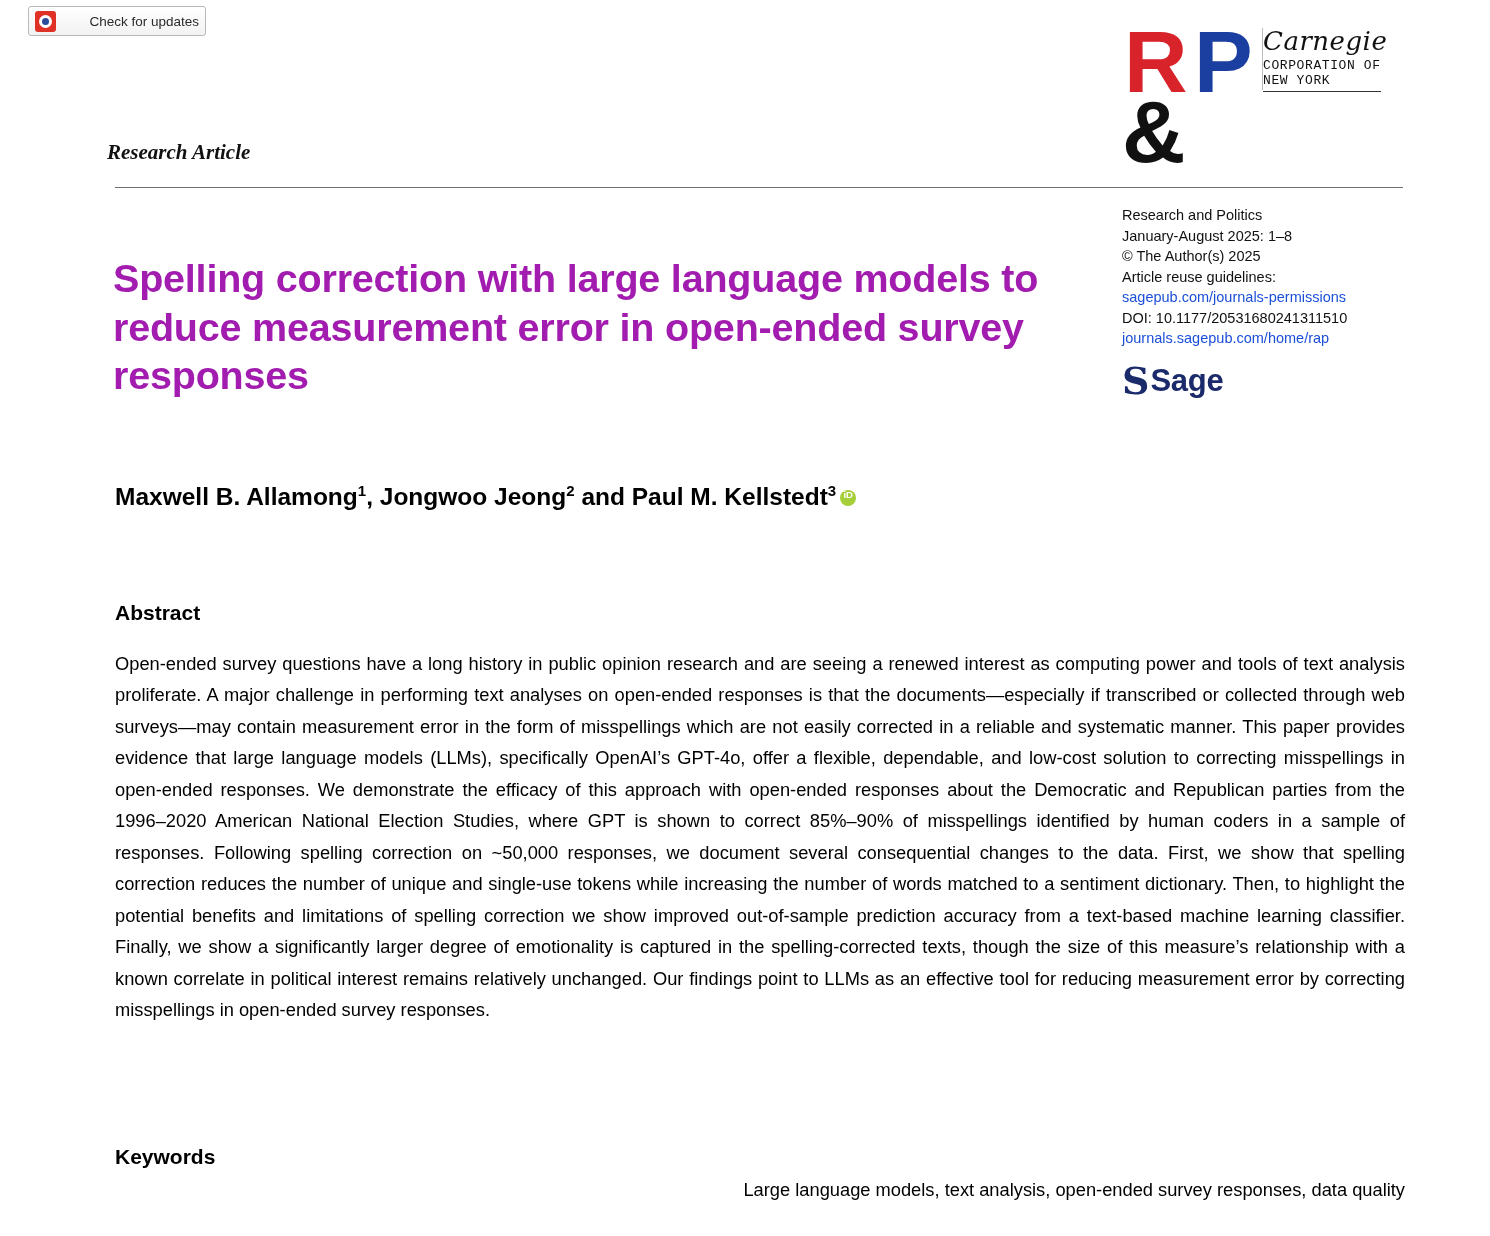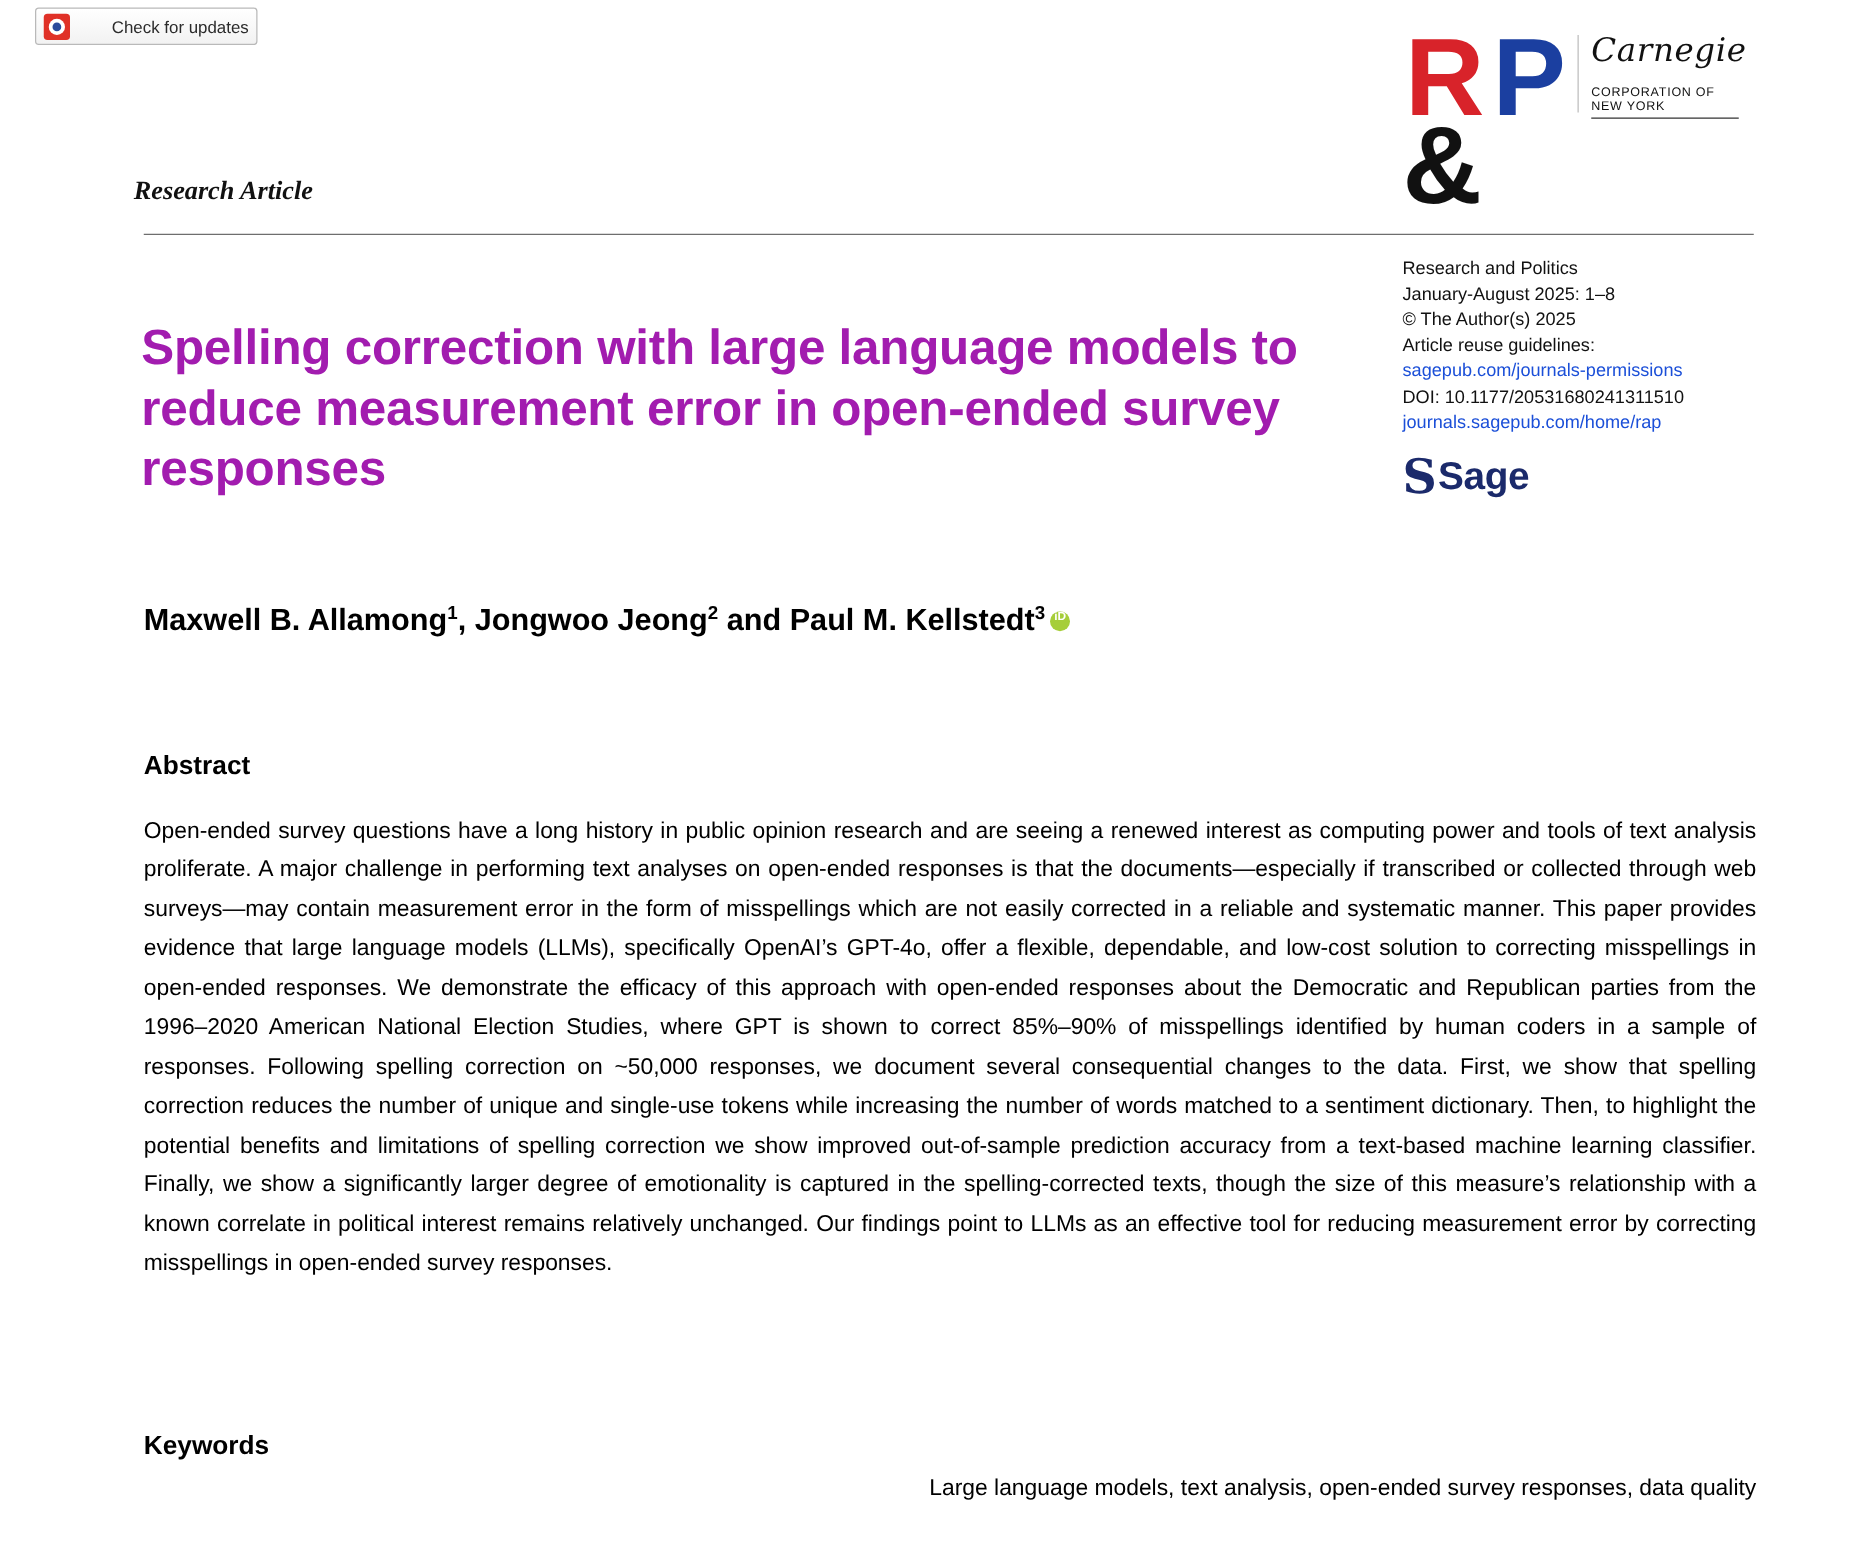--- a/index.html
+++ b/index.html
@@ -90,7 +90,6 @@
     width: 130px;
     height: 62px;
     border-left: 1px solid #bdbdbd;
-    padding-left: 10px;
     box-sizing: border-box;
   }
   .carnegie-script {

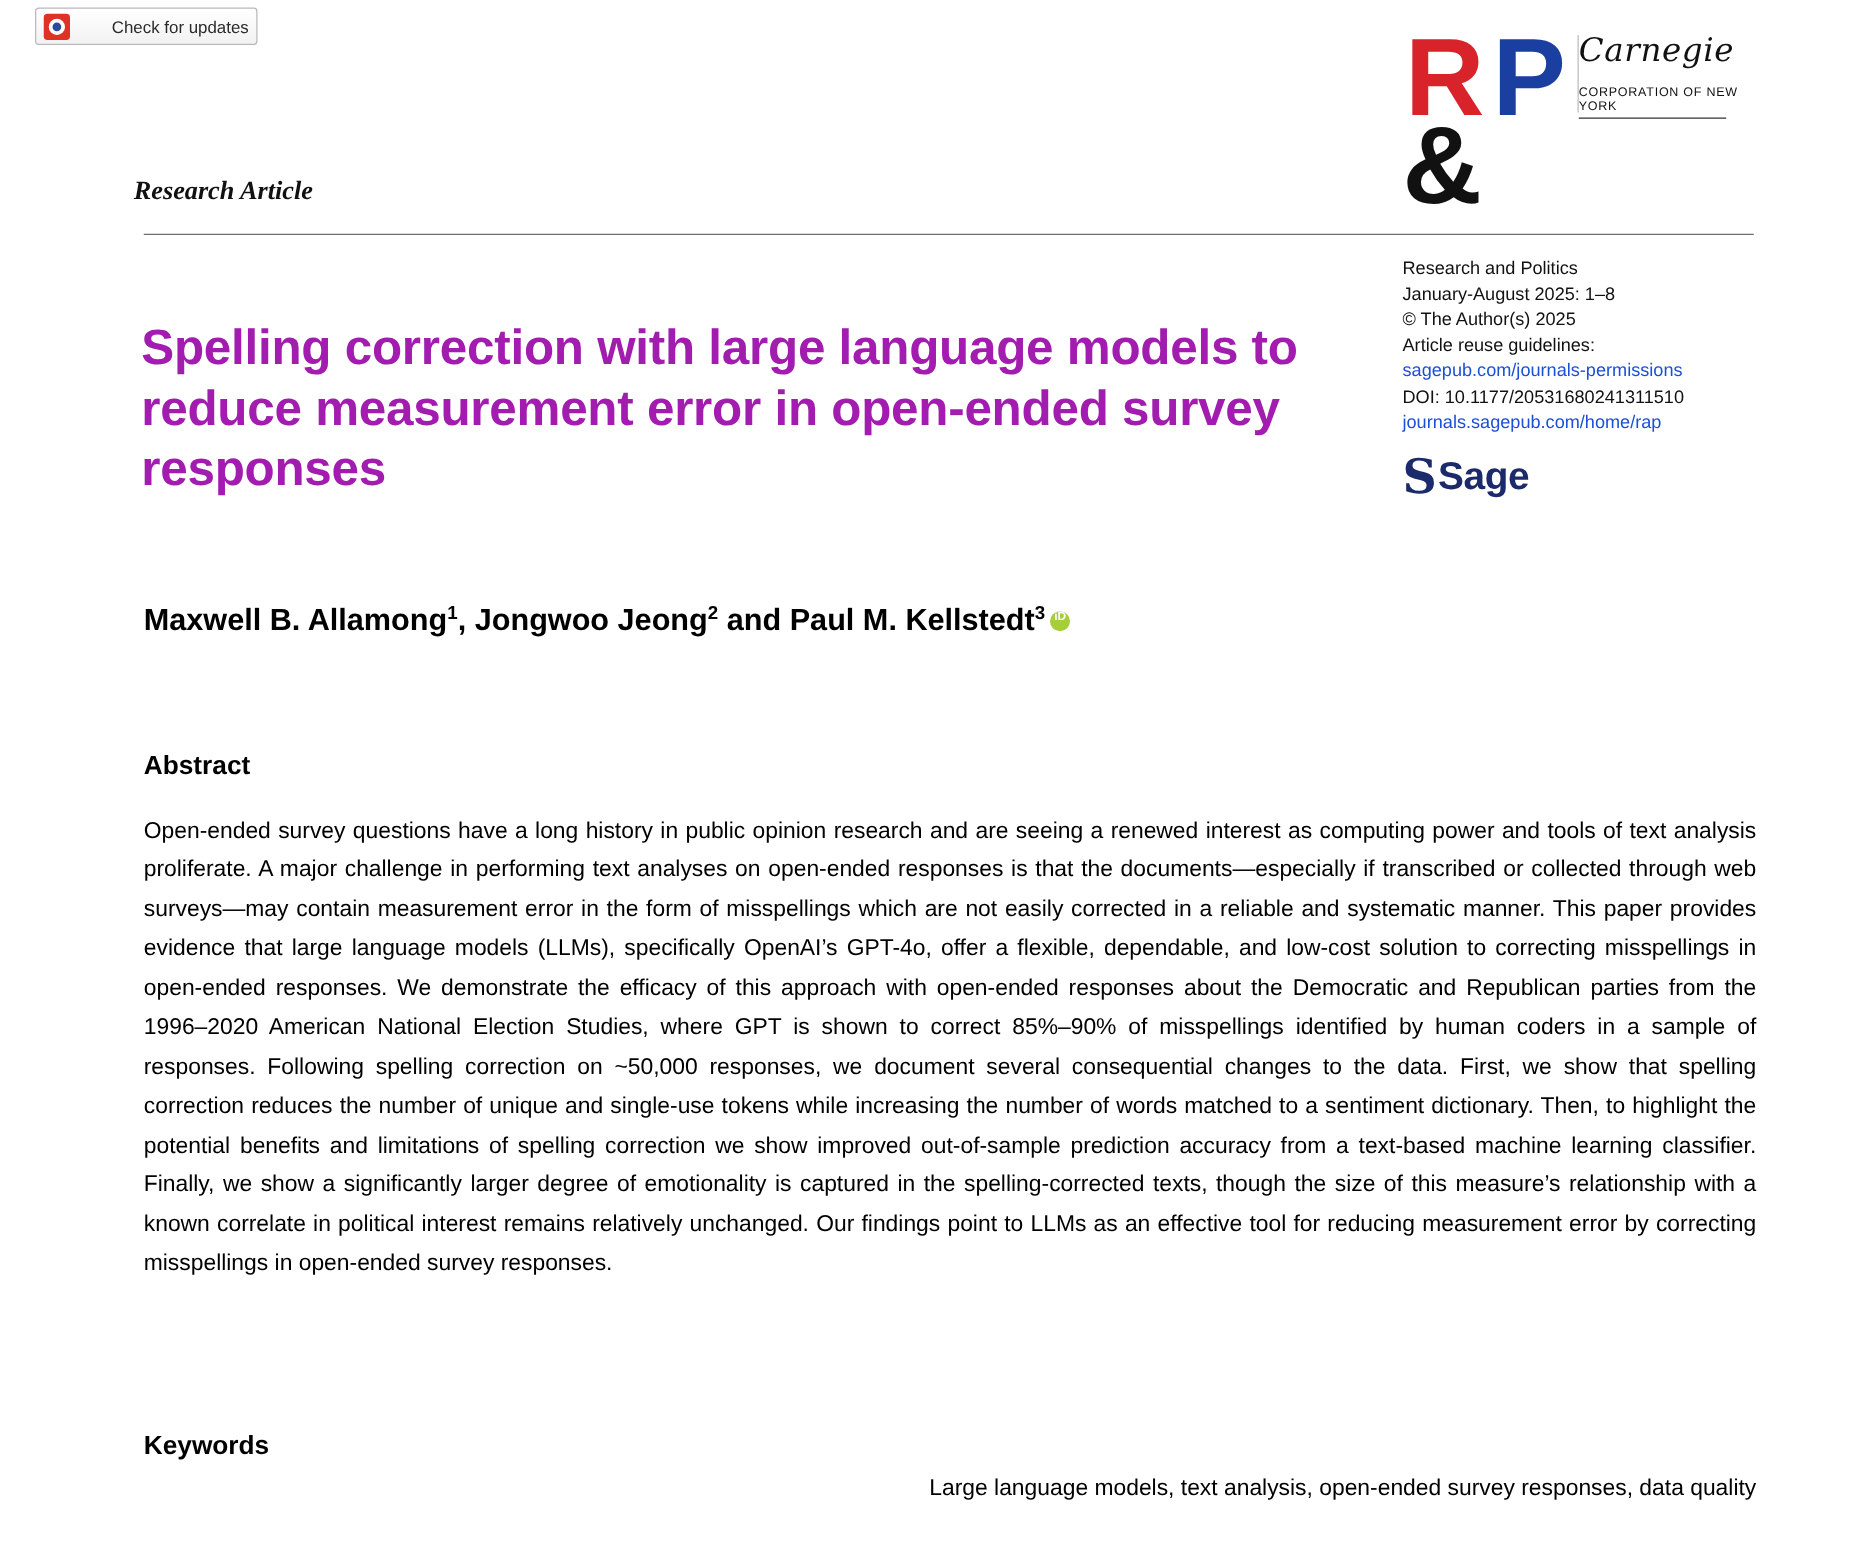--- a/index.html
+++ b/index.html
@@ -101,11 +101,11 @@
     line-height: 1;
   }
   .carnegie-sub {
-    margin-top: 15px;
-    font-size: 10px;
+    margin-top: 4px;
+    font-size: 13px;
     letter-spacing: 0.6px;
     color: #111;
-    font-family: Liberation Sans, sans-serif;
+    font-family: Liberation Mono, monospace;
   }
   .carnegie-rule {
     margin-top: 3px;

